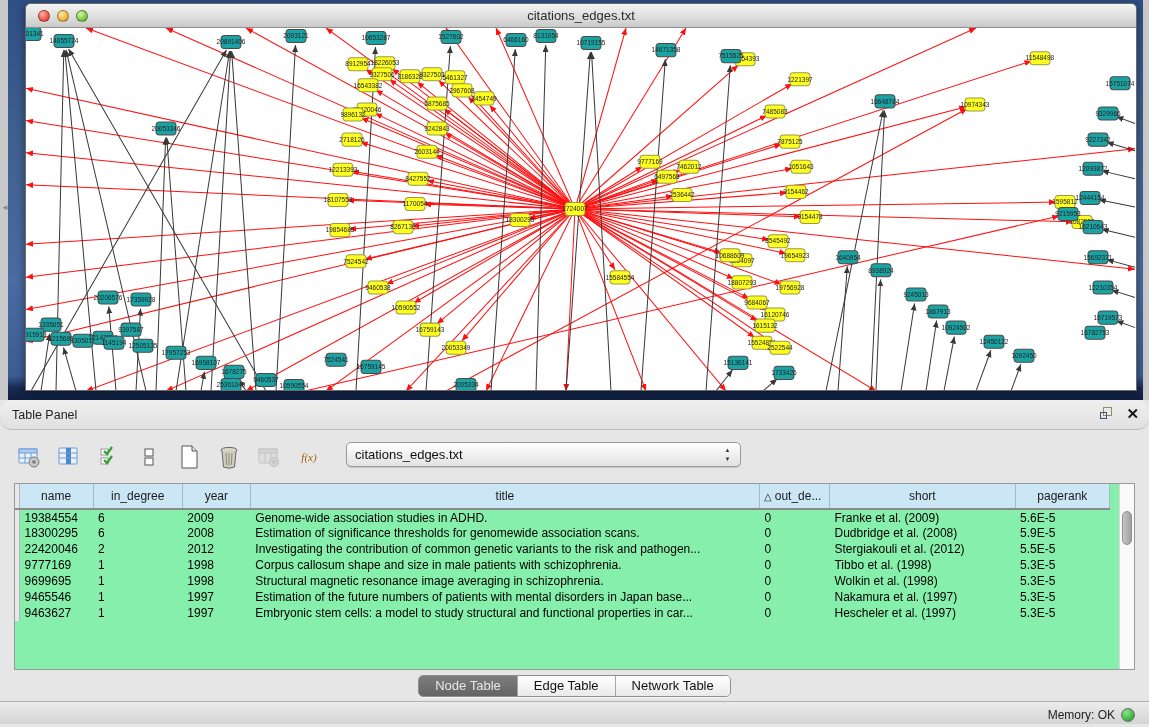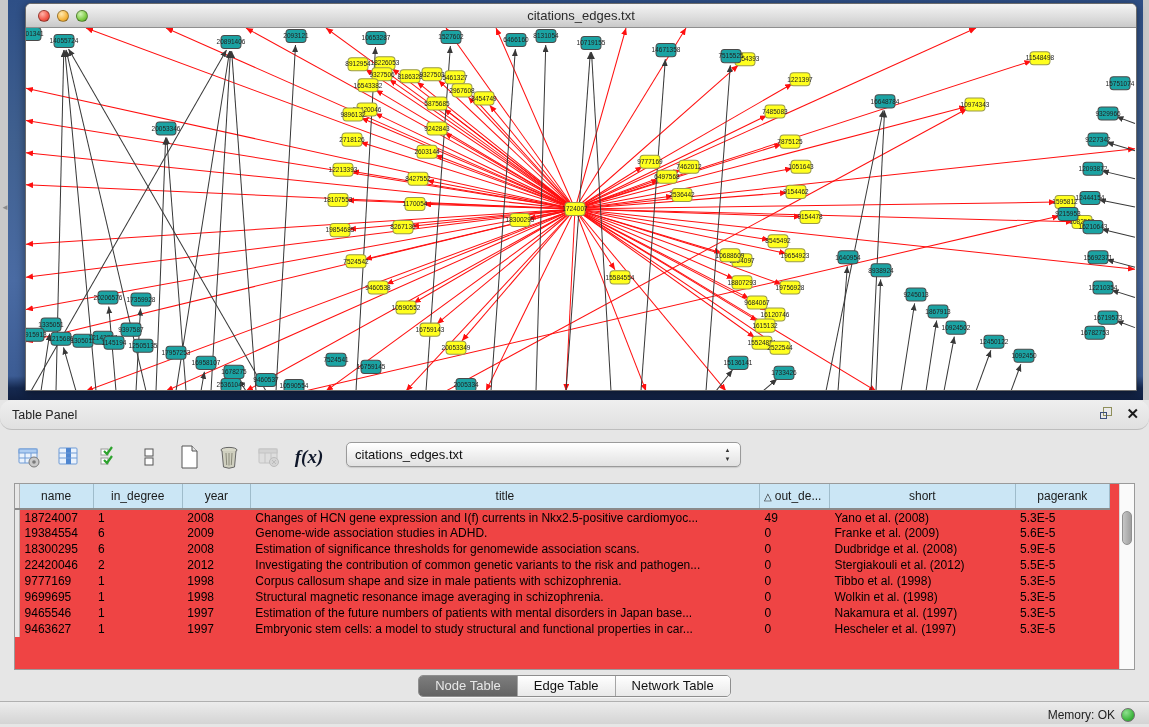--- a/index.html
+++ b/index.html
@@ -41,7 +41,7 @@
   .toolbar { position:relative; height:53px; padding:12px 0 0 14px; display:flex; align-items:flex-start; gap:10px; }
   .tbtn { width:30px; height:30px; display:flex; align-items:center; justify-content:center; border-radius:4px; }
   .tbtn.disabled { opacity:.45; }
-  .fx { font-family:"Liberation Serif", serif; font-style:italic; font-weight:bold; font-size:19px; color:#0f172a; }
+  .fx { font-family:"Liberation Serif", serif; font-style:italic; font-weight:normal; font-size:11px; color:#a16207; }
   .combo { margin-left:12px; width:395px; height:25px; border:1px solid #9a9a9a; border-radius:5px;
            background:linear-gradient(180deg,#ffffff,#ededed 60%,#e2e2e2); display:flex; align-items:center;
            padding:0 8px; font-size:13px; color:#111; position:relative; box-shadow:0 1px 1px rgba(0,0,0,.12); }

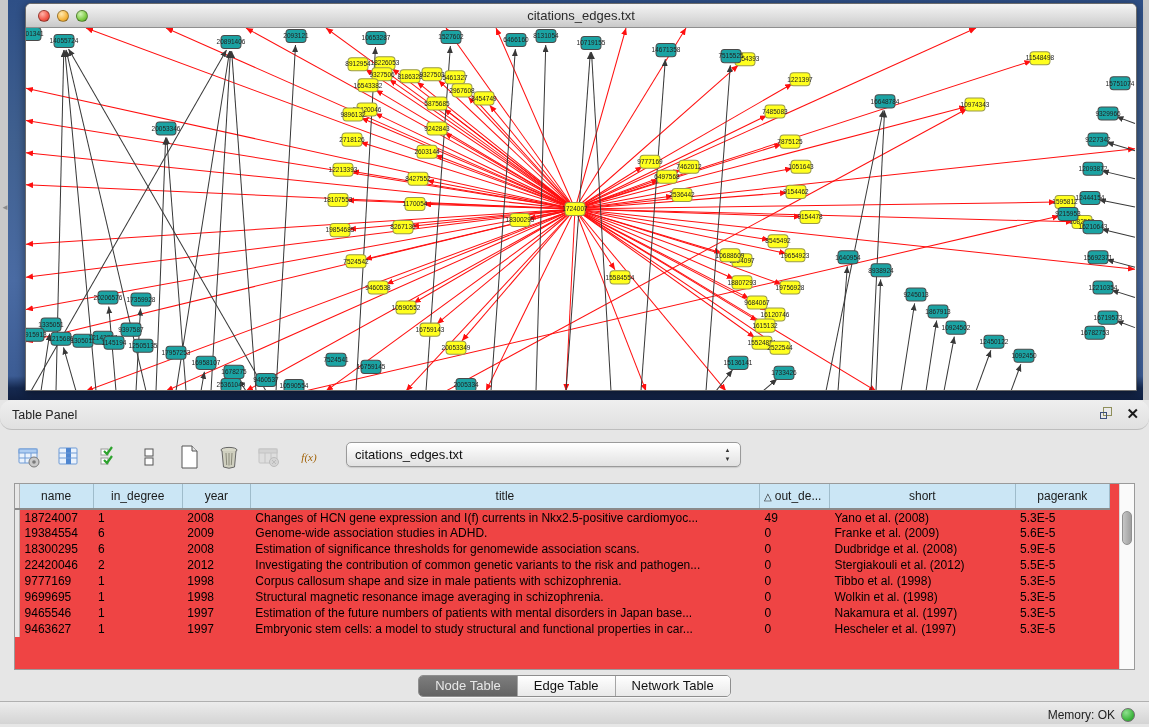--- a/index.html
+++ b/index.html
@@ -47,7 +47,7 @@
            padding:0 8px; font-size:13px; color:#111; position:relative; box-shadow:0 1px 1px rgba(0,0,0,.12); }
   .combo .arrows { position:absolute; right:8px; top:3px; width:9px; font-size:6px; line-height:9px; color:#333; text-align:center; }
 
-  .table-wrap { position:relative; margin:0 14px; height:187px; border:1px solid #9a9a9a; background:#ef4444; overflow:hidden; }
+  .table-wrap { position:relative; margin:0 14px; height:187px; border:1px solid #9a9a9a; background:#86efac; overflow:hidden; }
   table.grid { border-collapse:collapse; table-layout:fixed; width:1095px; font-size:12px; color:#000; }
   table.grid th { height:25px; background:#cbe6f5; font-weight:normal; font-size:12px; color:#1a1a1a;
                   border-right:1px solid #9fbccb; border-bottom:2px solid #8a8a8a; text-align:center; overflow:hidden; white-space:nowrap; }

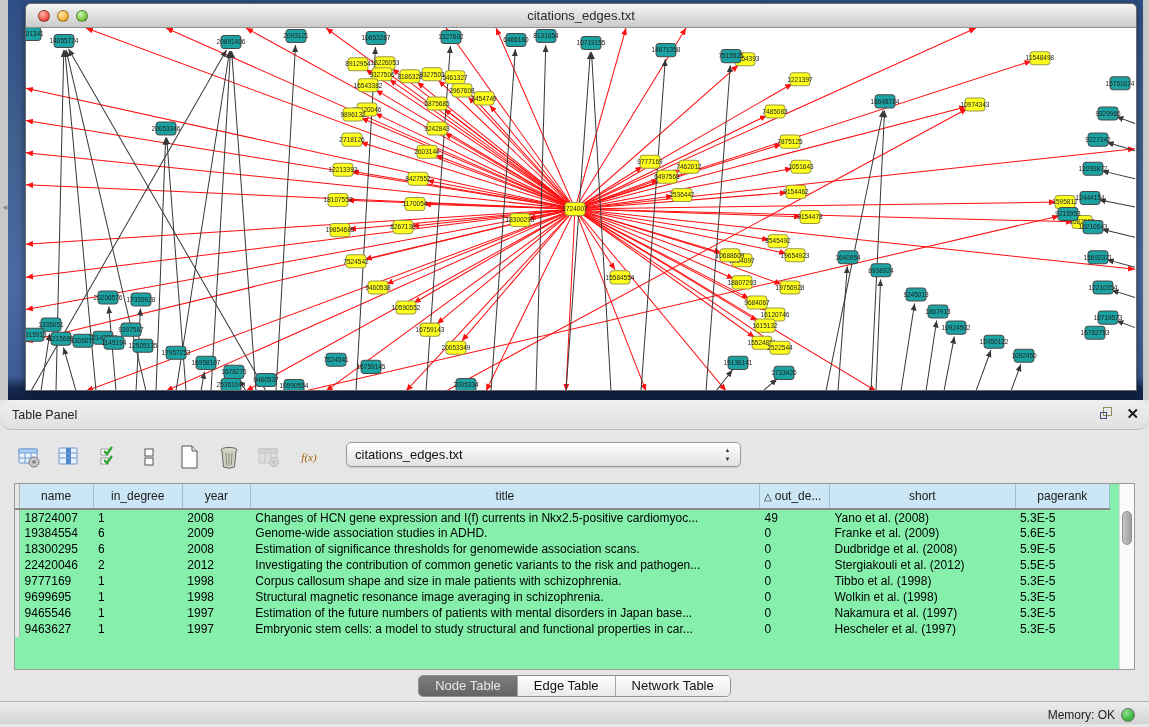--- a/index.html
+++ b/index.html
@@ -554,16 +554,6 @@
         <tbody id="body-rows">
             <tr>
               <td class="first-gutter"></td>
-              <td>18724007</td>
-              <td>1</td>
-              <td>2008</td>
-              <td>Changes of HCN gene expression and I(f) currents in Nkx2.5-positive cardiomyoc...</td>
-              <td>49</td>
-              <td>Yano et al. (2008)</td>
-              <td>5.3E-5</td>
-            </tr>
-            <tr>
-              <td class="first-gutter"></td>
               <td>19384554</td>
               <td>6</td>
               <td>2009</td>

